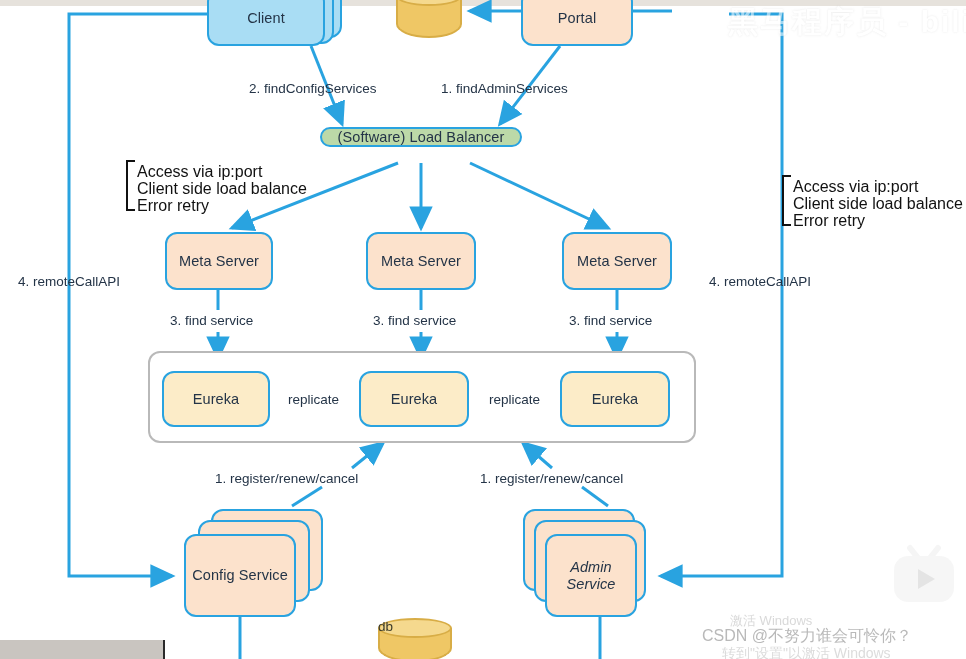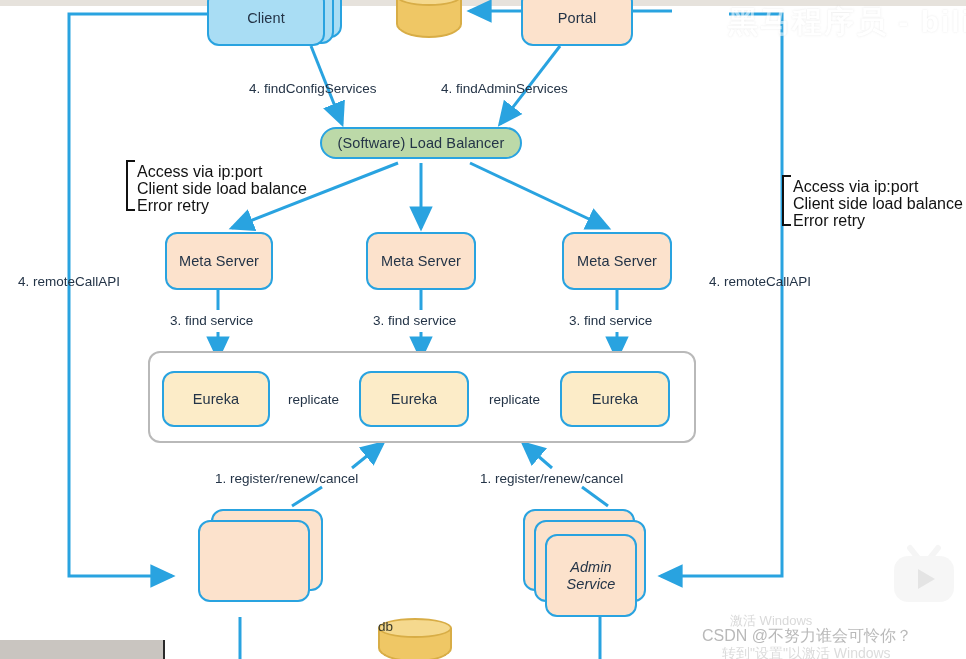--- a/index.html
+++ b/index.html
@@ -213,7 +213,7 @@
   </div>
 
   
-  <div class="lab" style="left:249px;top:81px;">4. findConfigServices</div>
+  <div class="lab" style="left:249px;top:81px;">2. findConfigServices</div>
   <div class="lab" style="left:441px;top:81px;">4. findAdminServices</div>
 
   <div class="lab" style="left:170px;top:313px;">3. find service</div>

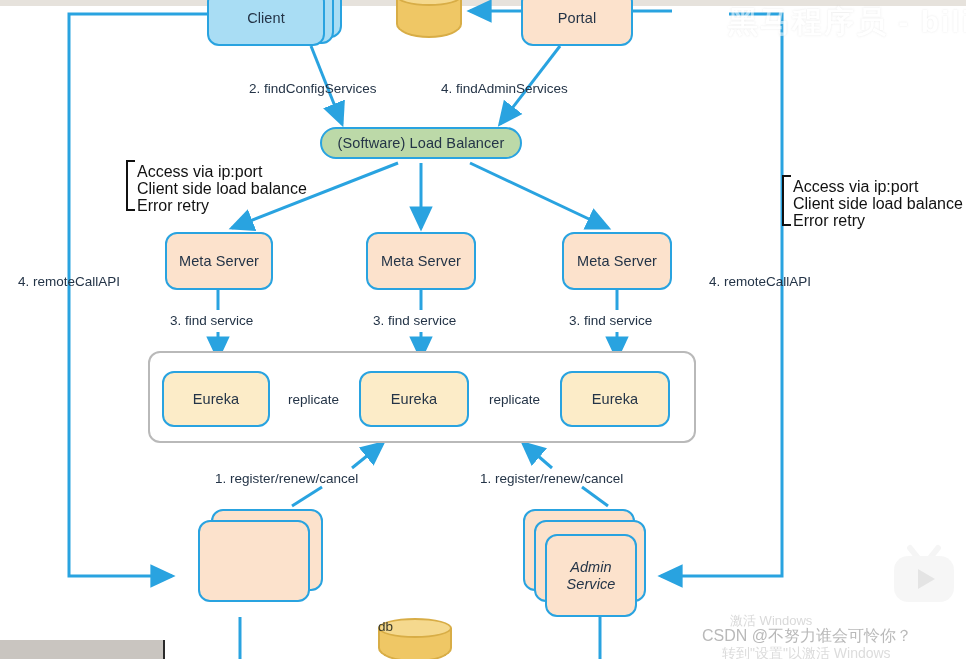--- a/index.html
+++ b/index.html
@@ -214,7 +214,7 @@
 
   
   <div class="lab" style="left:249px;top:81px;">2. findConfigServices</div>
-  <div class="lab" style="left:441px;top:81px;">4. findAdminServices</div>
+  <div class="lab" style="left:441px;top:81px;">1. findAdminServices</div>
 
   <div class="lab" style="left:170px;top:313px;">3. find service</div>
   <div class="lab" style="left:373px;top:313px;">3. find service</div>

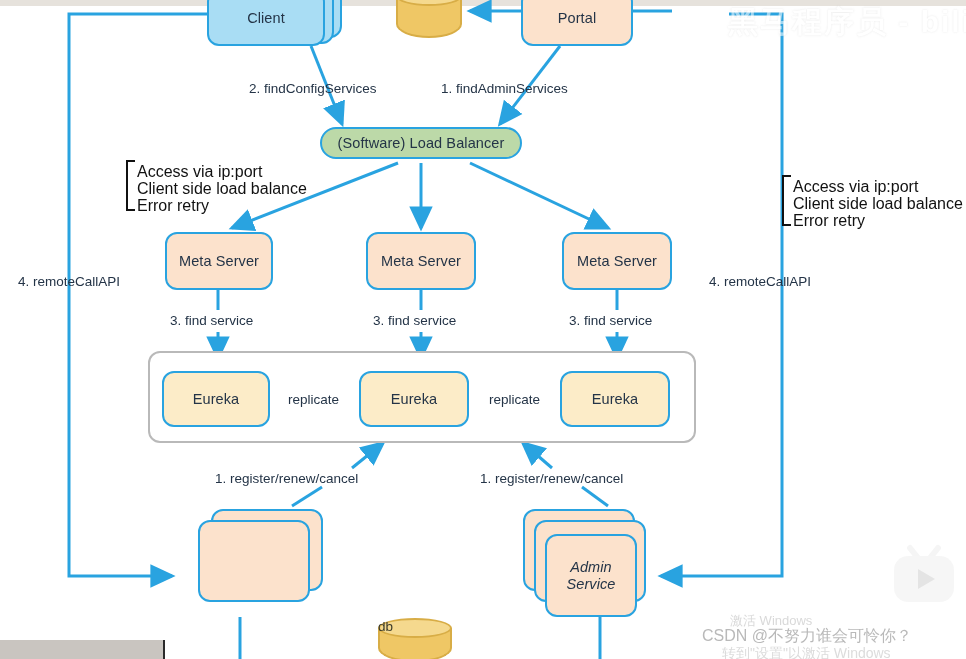--- a/index.html
+++ b/index.html
@@ -166,7 +166,7 @@
   </div>
 
   
-  <div class="node green" style="left:320px;top:127px;width:202px;height:32px;border-radius:18px;">
+  <div class="node green" style="left:320px;top:127px;width:202px;height:20px;border-radius:18px;">
     <span>(Software) Load Balancer</span>
   </div>
 

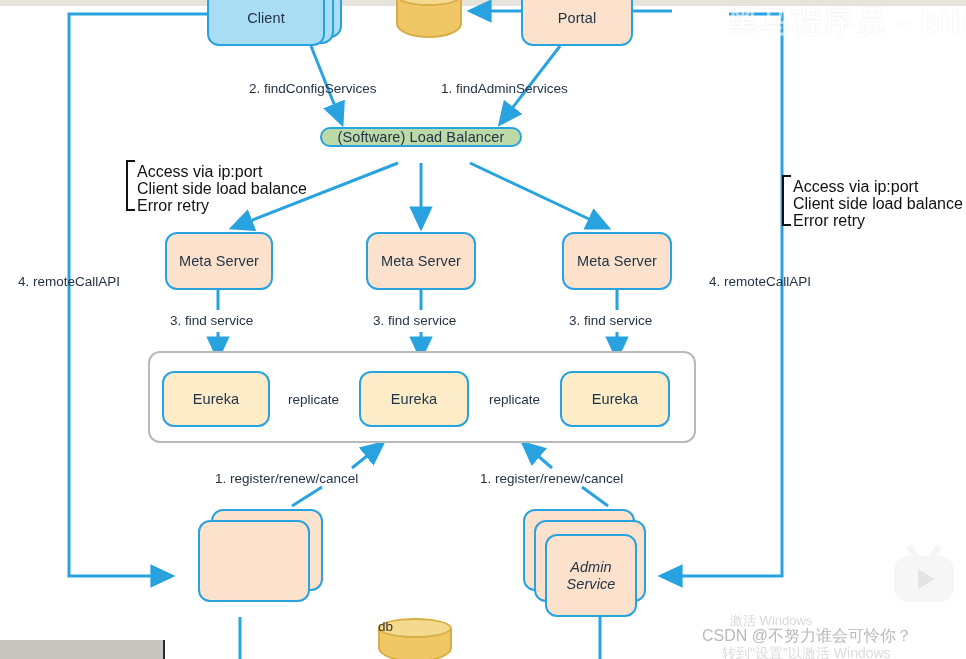--- a/index.html
+++ b/index.html
@@ -197,6 +197,9 @@
   
   <div class="stackcopy" style="left:211px;top:509px;width:112px;height:82px;"></div>
   <div class="stackcopy" style="left:198px;top:520px;width:112px;height:82px;"></div>
+  <div class="node peach" style="left:184px;top:534px;width:112px;height:83px;">
+    <span>Config Service</span>
+  </div>
 
   
   <div class="stackcopy" style="left:523px;top:509px;width:112px;height:82px;"></div>

